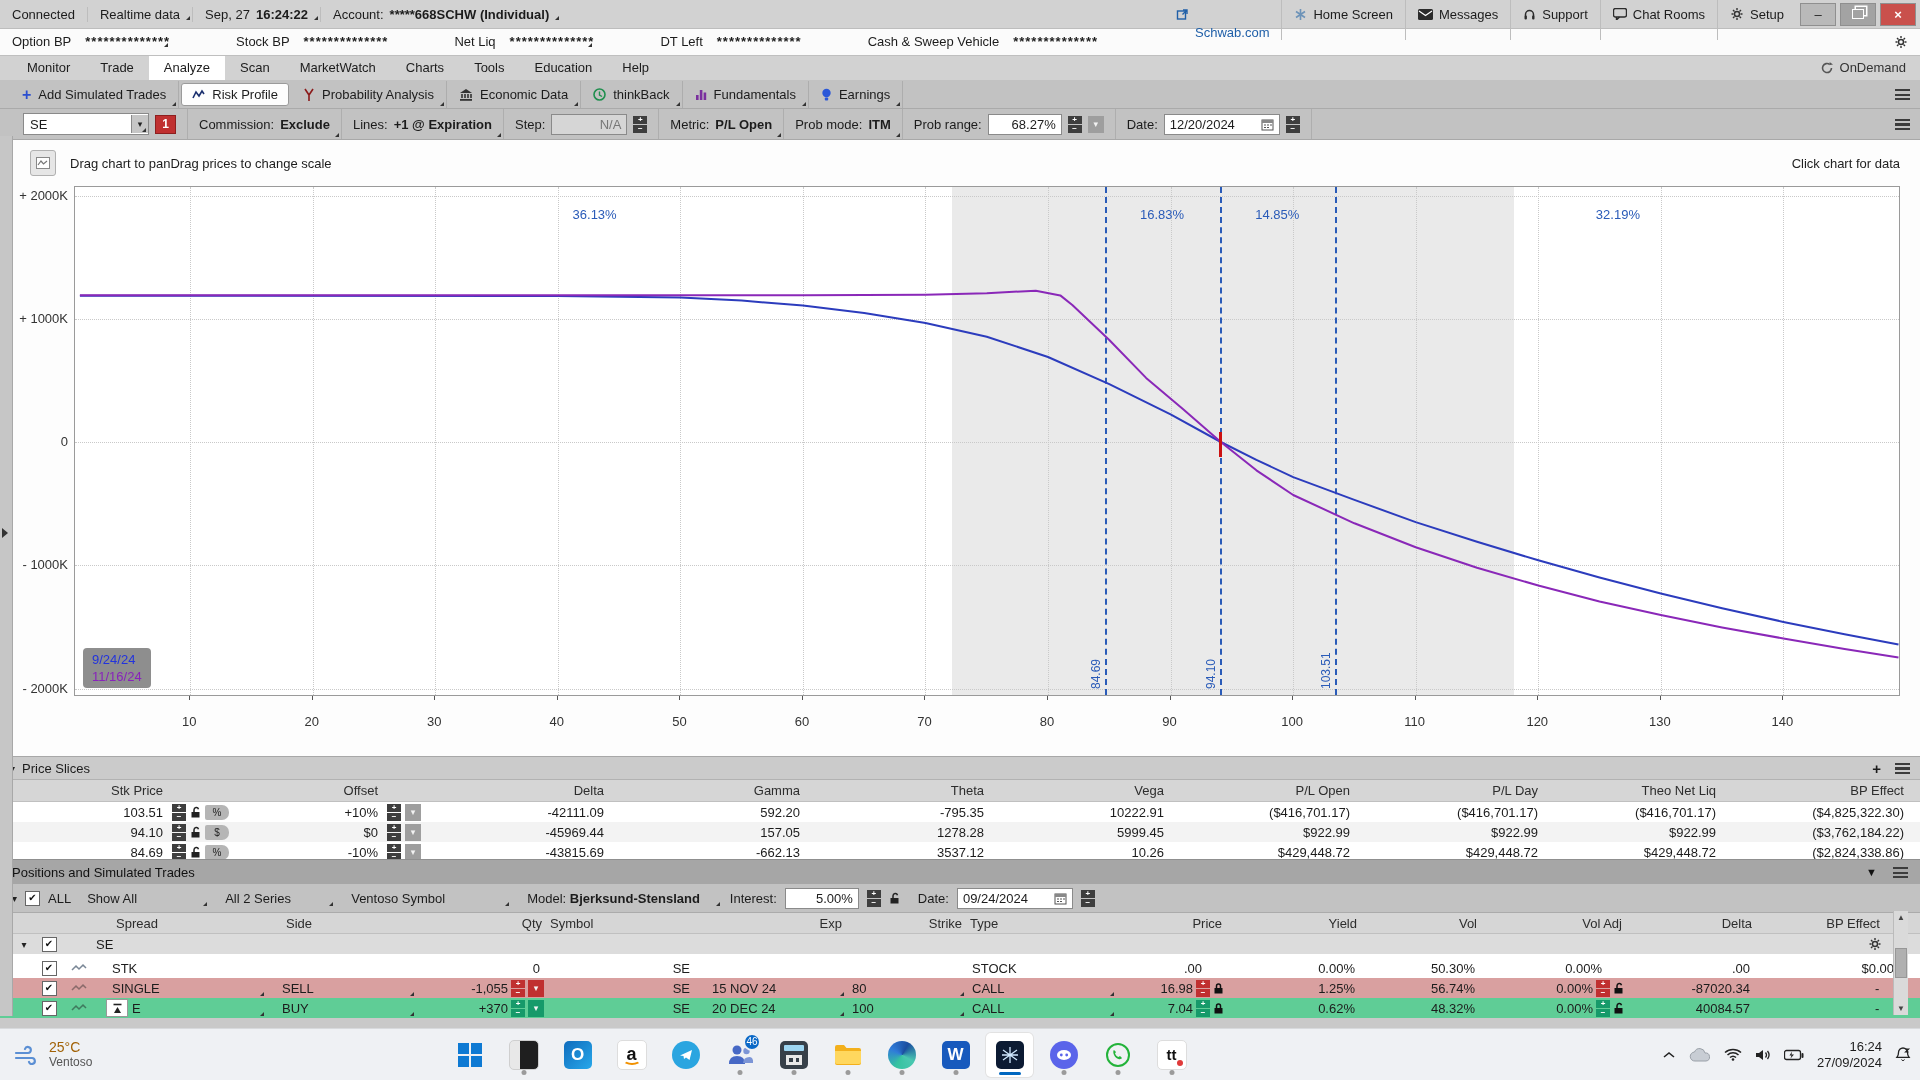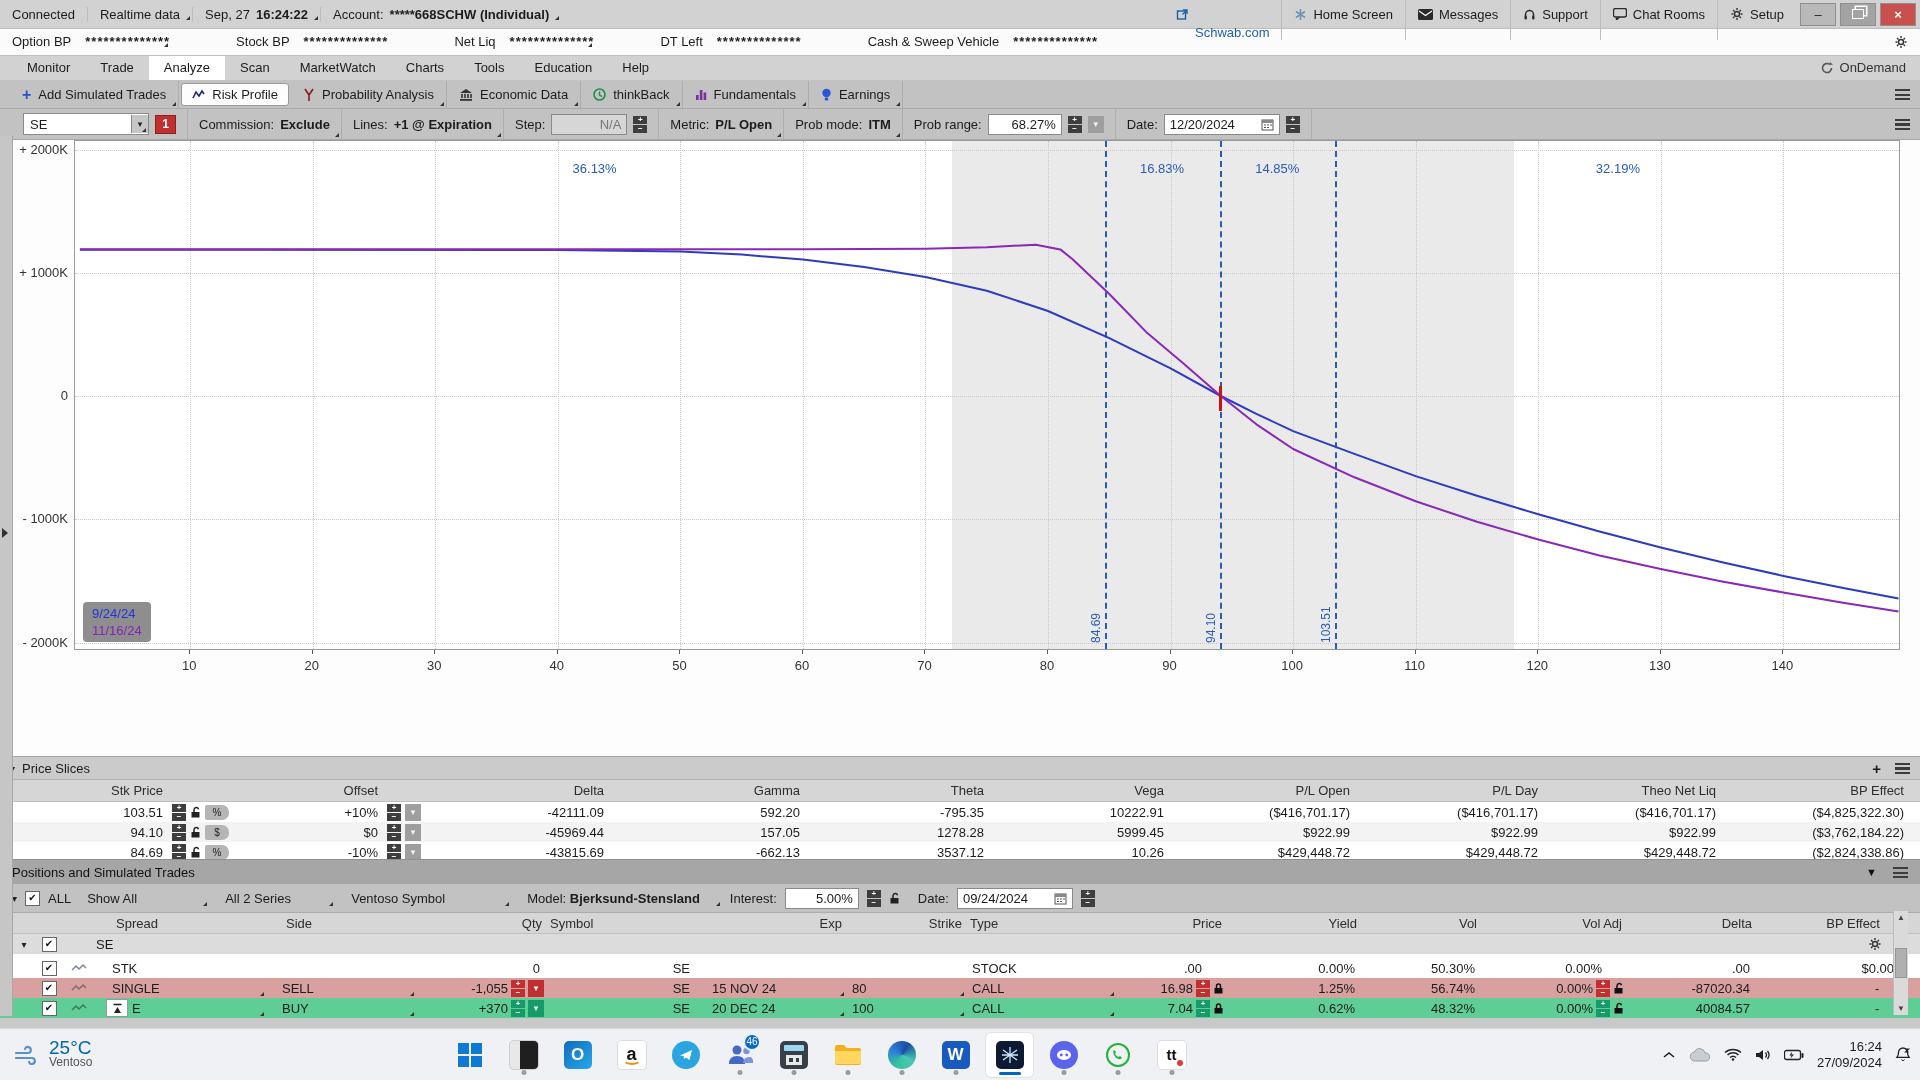--- a/index.html
+++ b/index.html
@@ -398,6 +398,16 @@
   </div>
 
   <div class="chart-panel">
+    <div class="chart-header">
+      <span class="chart-thumb">
+        <svg width="14" height="12" viewBox="0 0 14 12">
+            <rect x="0.5" y="0.5" width="13" height="11" fill="#fefefe" stroke="#888"></rect>
+            <path d="M2 8l3-4 2.5 3L11 4" stroke="#777" fill="none" stroke-width="1.2"></path>
+          </svg>
+      </span>
+      <span>Drag chart to panDrag prices to change scale</span>
+      <span class="chart-hint-right">Click chart for data</span>
+    </div>
     <div class="chart-body">
       <div class="yaxis" id="yaxis">
           <div class="ylab" style="top: 8.62319px;">+ 2000K</div>

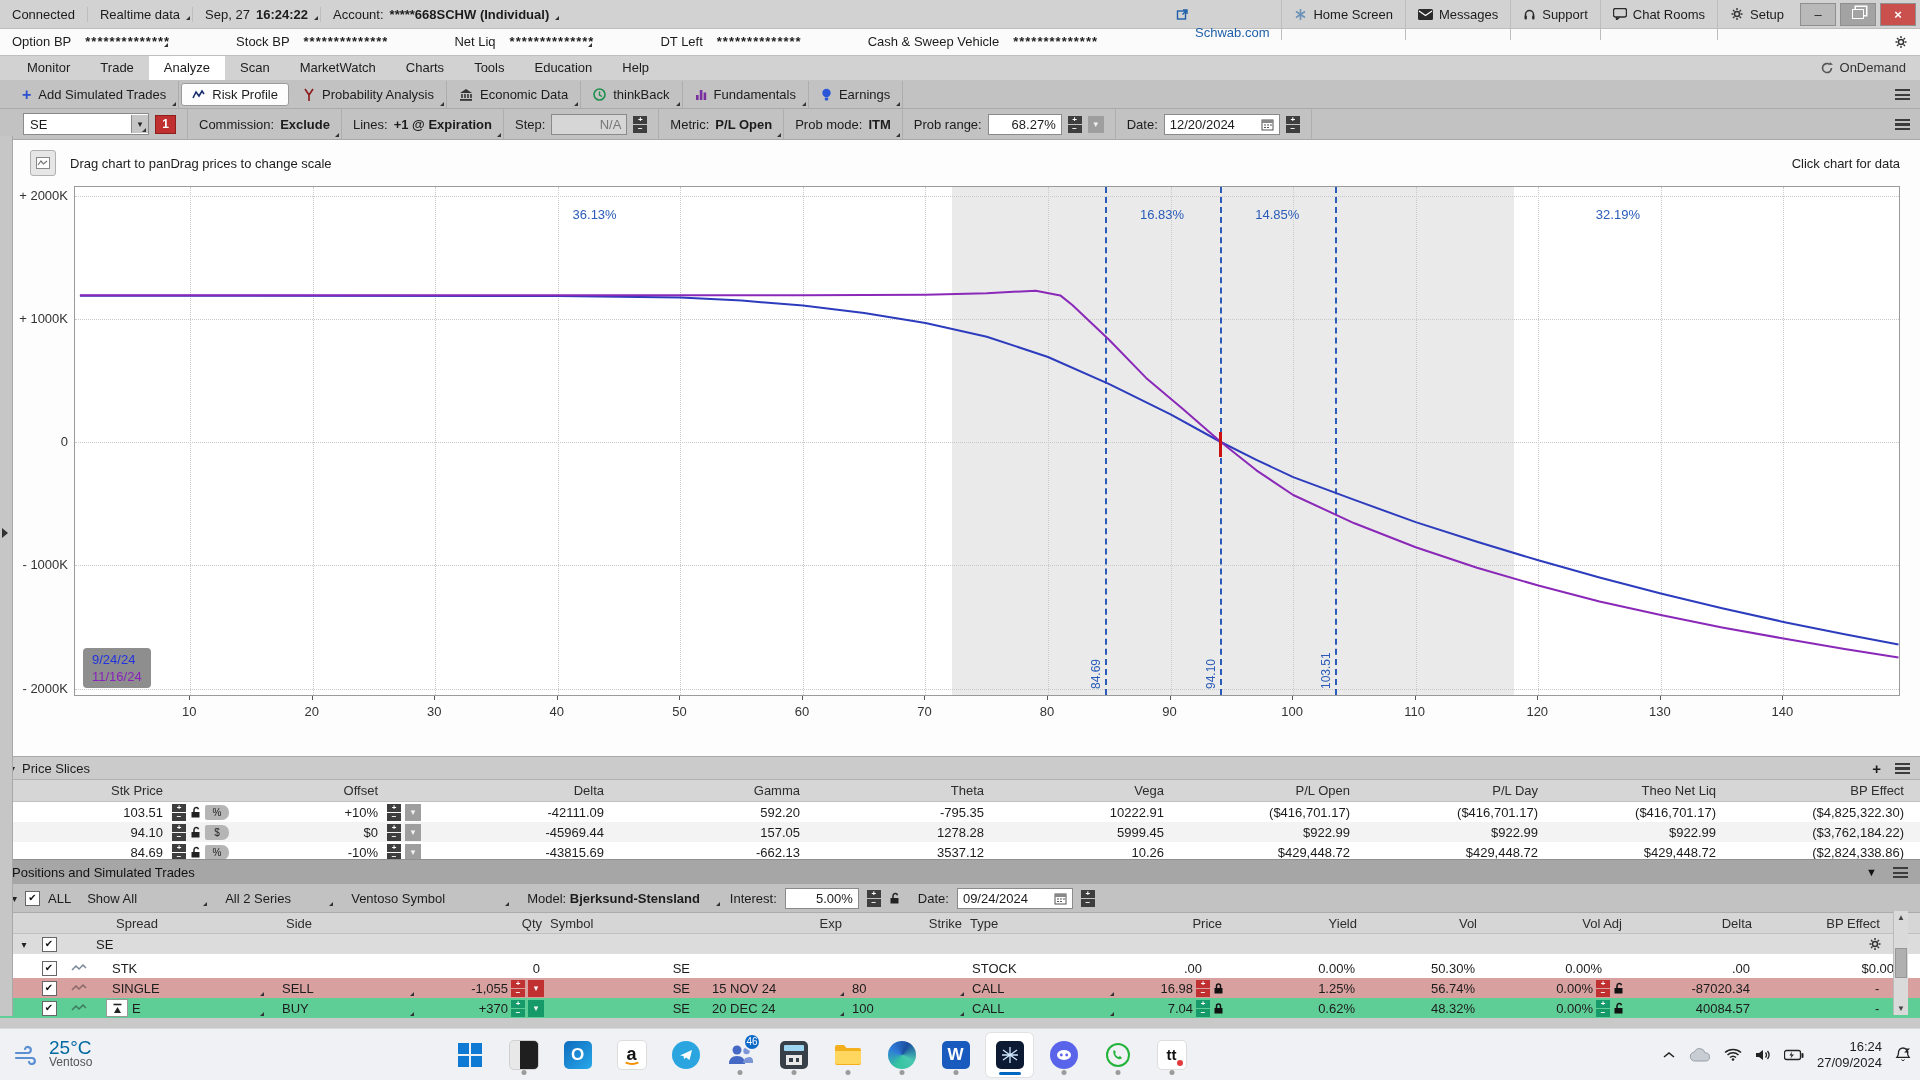--- a/index.html
+++ b/index.html
@@ -80,7 +80,7 @@
   .lg-blue{color:#2233dd;}
   .lg-purple{color:#8822bb;}
   .xaxis{position:relative;height:22px;}
-  .xlab{position:absolute;top:8px;transform:translateX(-50%);color:#333;}
+  .xlab{position:absolute;top:18px;transform:translateX(-50%);color:#333;}
   .xtick{position:absolute;top:0;width:1px;height:4px;background:#555;}
   
   .gutter{position:absolute;left:0;top:136px;width:12px;height:880px;background:#c6c6c6;border-right:1px solid #a8a8a8;z-index:8;}

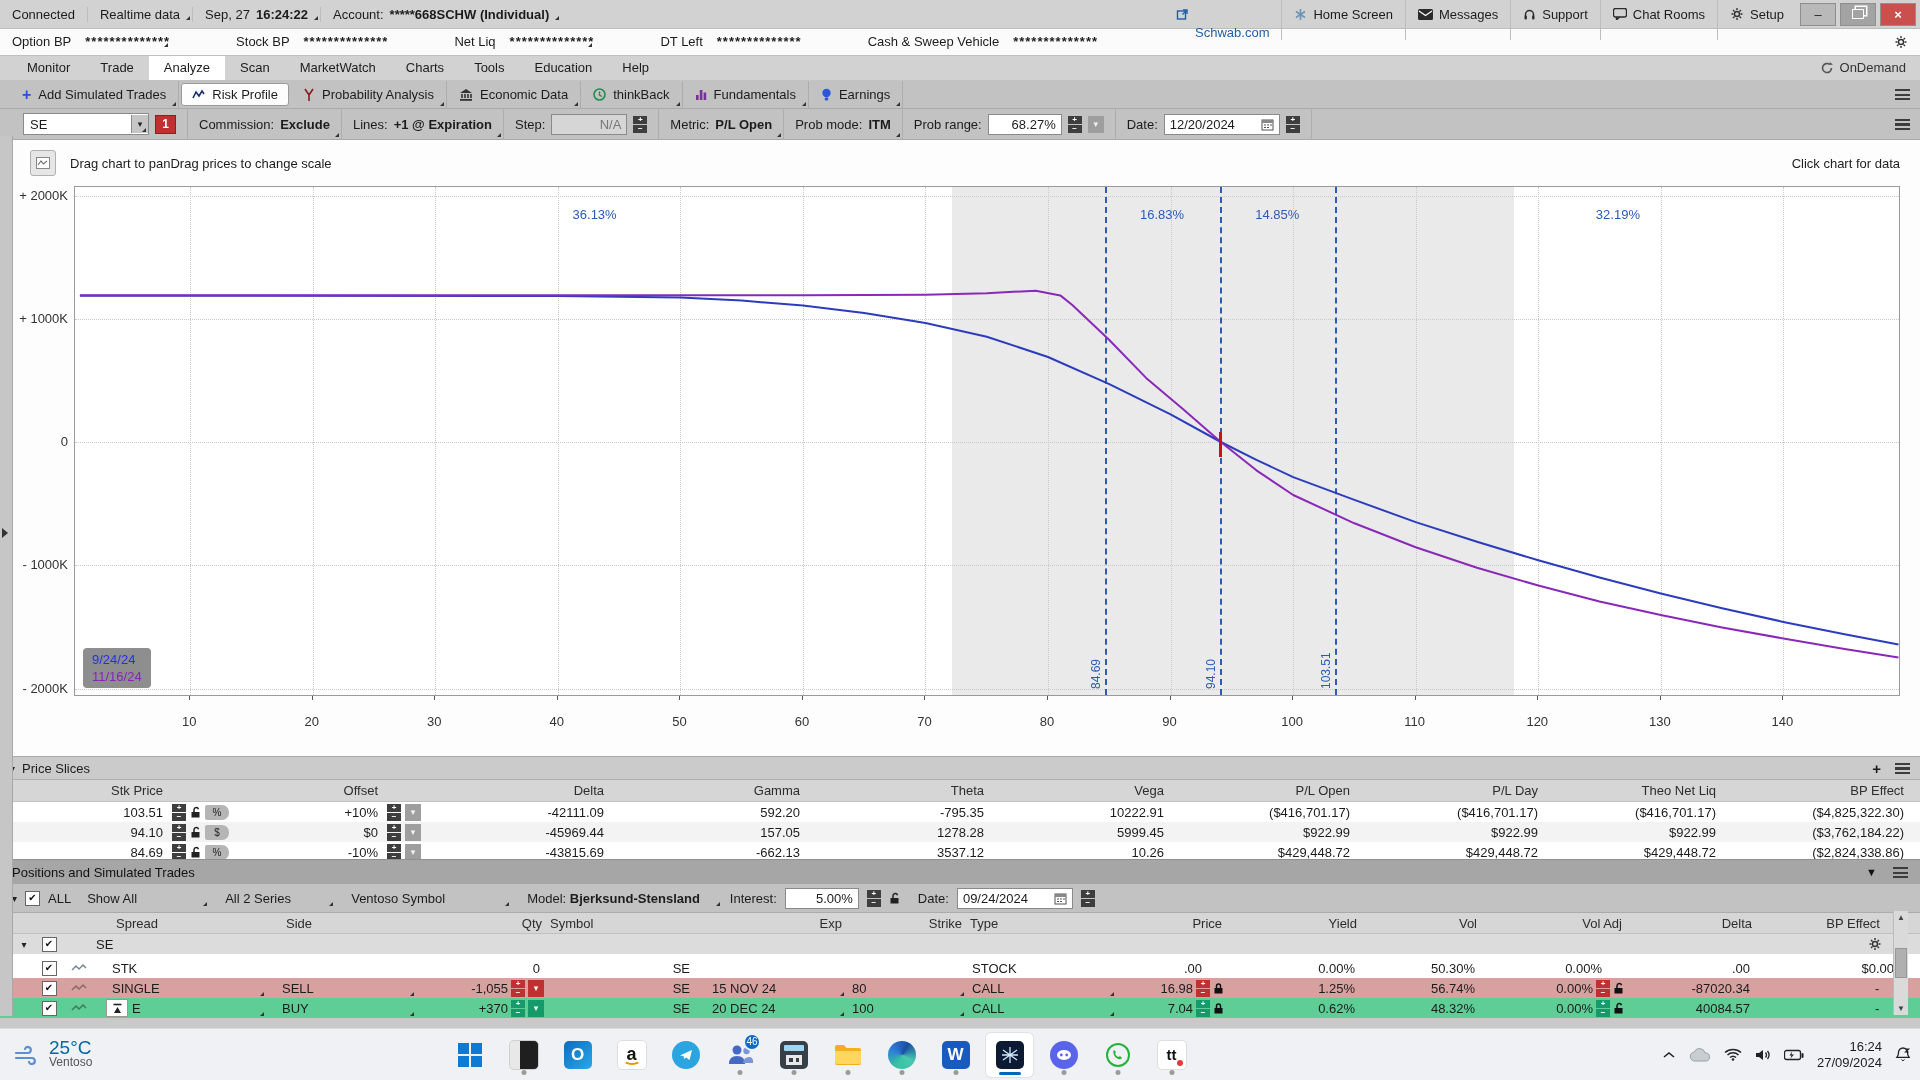--- a/index.html
+++ b/index.html
@@ -131,7 +131,7 @@
   
   .taskbar{height:51px;background:#eff1f4;border-top:1px solid #d8dadd;position:relative;display:flex;align-items:center;}
   .weather{position:absolute;left:14px;display:flex;align-items:center;gap:9px;}
-  .weather .t1{font-size:19px;color:#0369a1;line-height:15px;}
+  .weather .t1{font-size:14px;color:#a16207;line-height:15px;}
   .weather .t2{font-size:12px;color:#555;line-height:14px;}
   .tb-center{position:absolute;left:446px;display:flex;align-items:center;gap:7px;height:100%;}
   .appbtn{width:47px;height:44px;display:flex;align-items:center;justify-content:center;position:relative;border-radius:5px;}

